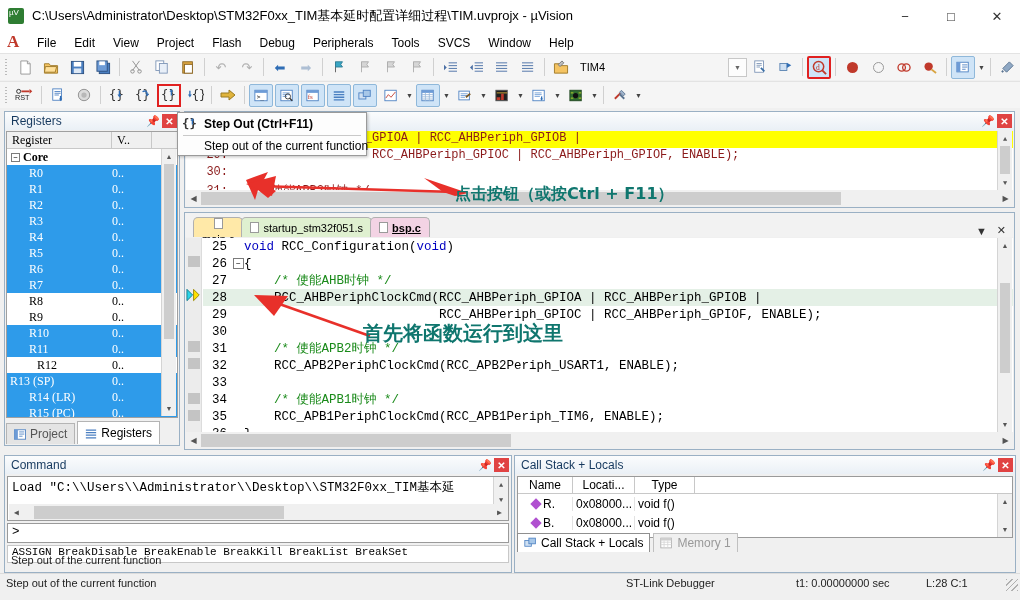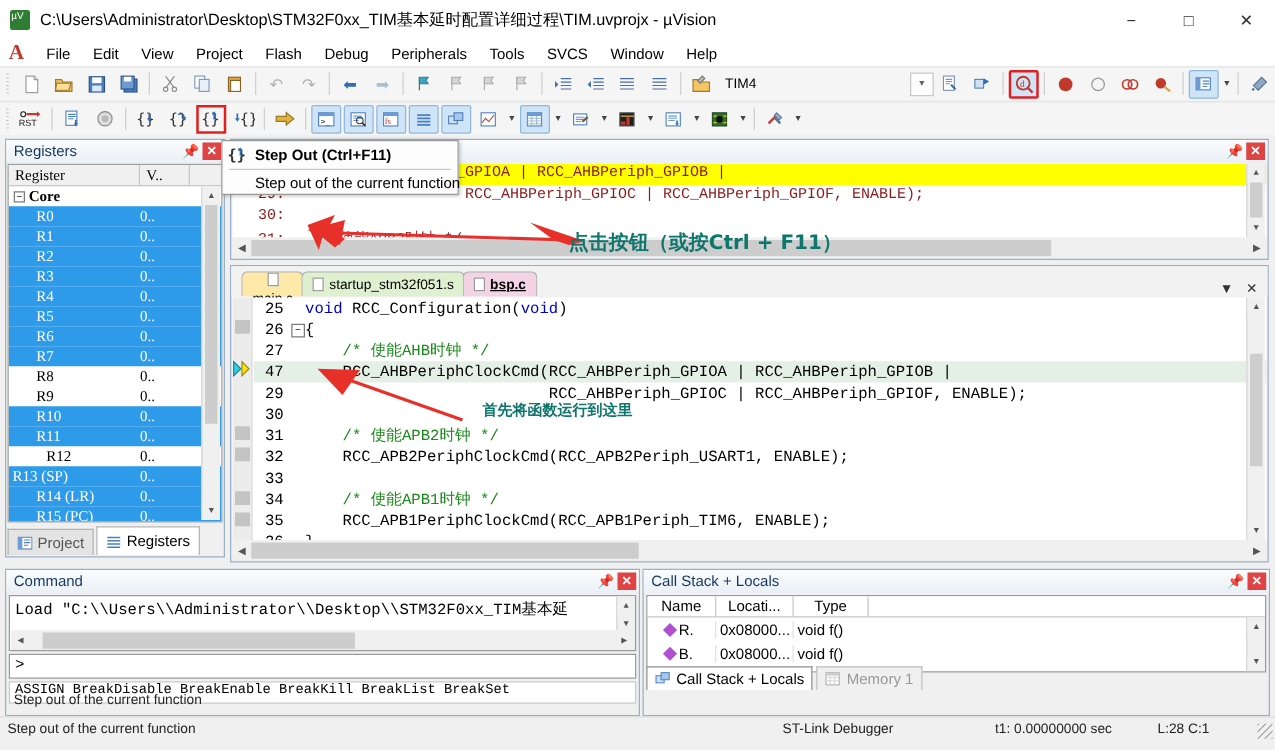--- a/index.html
+++ b/index.html
@@ -766,7 +766,7 @@
           <div class="cline"><span class="lno">25</span><span class="fold"></span><span class="ctxt"><span class="kw">void</span> RCC_Configuration(<span class="kw">void</span>)</span></div>
           <div class="cline"><span class="lno">26</span><span class="fold"><span style="border:1px solid #7b7b7b;padding:0 2px;font-size:8px;background:#fff">−</span></span><span class="ctxt">{</span></div>
           <div class="cline"><span class="lno">27</span><span class="fold"></span><span class="ctxt"><span class="cm">    /* 使能AHB时钟 */</span></span></div>
-          <div class="cline hl"><span class="lno">47</span><span class="fold"></span><span class="ctxt">    RCC_AHBPeriphClockCmd(RCC_AHBPeriph_GPIOA | RCC_AHBPeriph_GPIOB |</span></div>
+          <div class="cline hl"><span class="lno">28</span><span class="fold"></span><span class="ctxt">    RCC_AHBPeriphClockCmd(RCC_AHBPeriph_GPIOA | RCC_AHBPeriph_GPIOB |</span></div>
           <div class="cline"><span class="lno">29</span><span class="fold"></span><span class="ctxt">                          RCC_AHBPeriph_GPIOC | RCC_AHBPeriph_GPIOF, ENABLE);</span></div>
           <div class="cline"><span class="lno">30</span><span class="fold"></span><span class="ctxt"></span></div>
           <div class="cline"><span class="lno">31</span><span class="fold"></span><span class="ctxt"><span class="cm">    /* 使能APB2时钟 */</span></span></div>

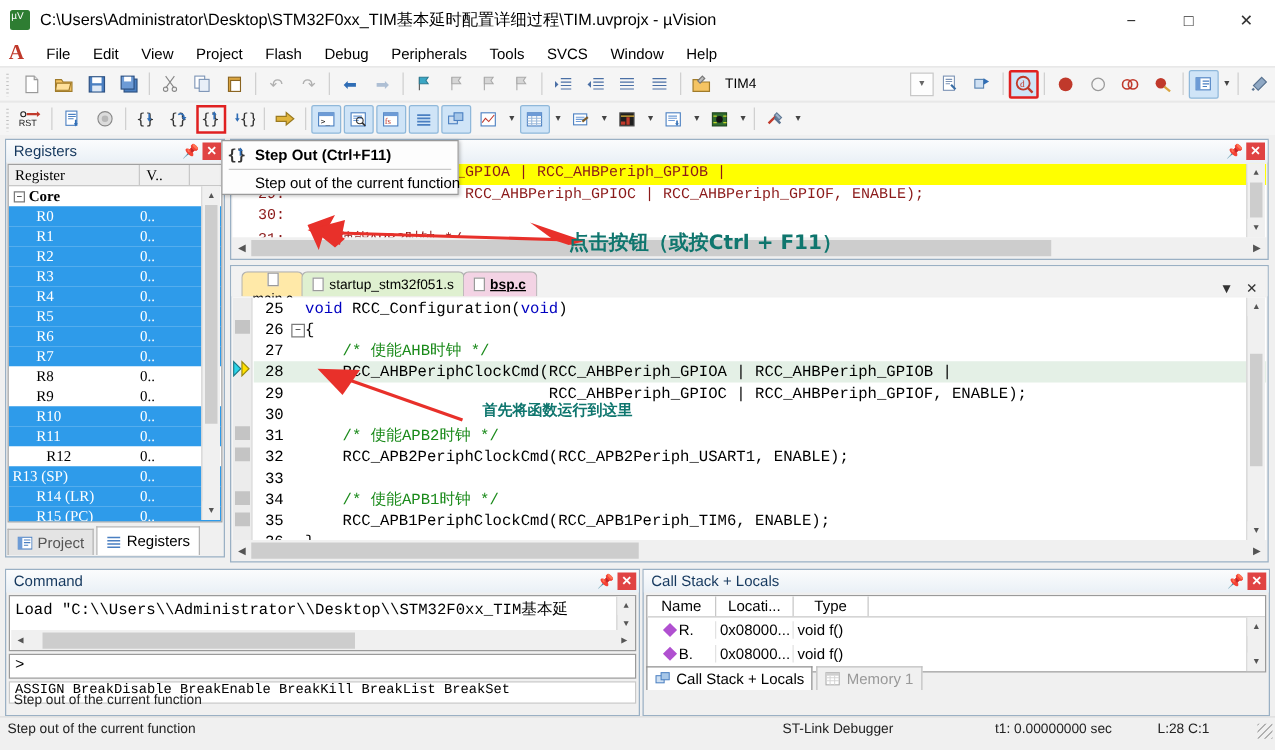--- a/index.html
+++ b/index.html
@@ -196,7 +196,7 @@
   .anno { position:absolute; color:#0f766e; font-weight:bold; z-index:45;
     font-family:"DejaVu Sans", sans-serif; white-space:nowrap; }
   .anno1 { left:455px; top:184px; font-size:16px; }
-  .anno2 { left:386px; top:320px; font-size:12px; }
+  .anno2 { left:363px; top:320px; font-size:20px; }
   svg.arrowsvg { position:absolute; left:0; top:0; width:1020px; height:600px;
     pointer-events:none; z-index:44; }
 </style>

